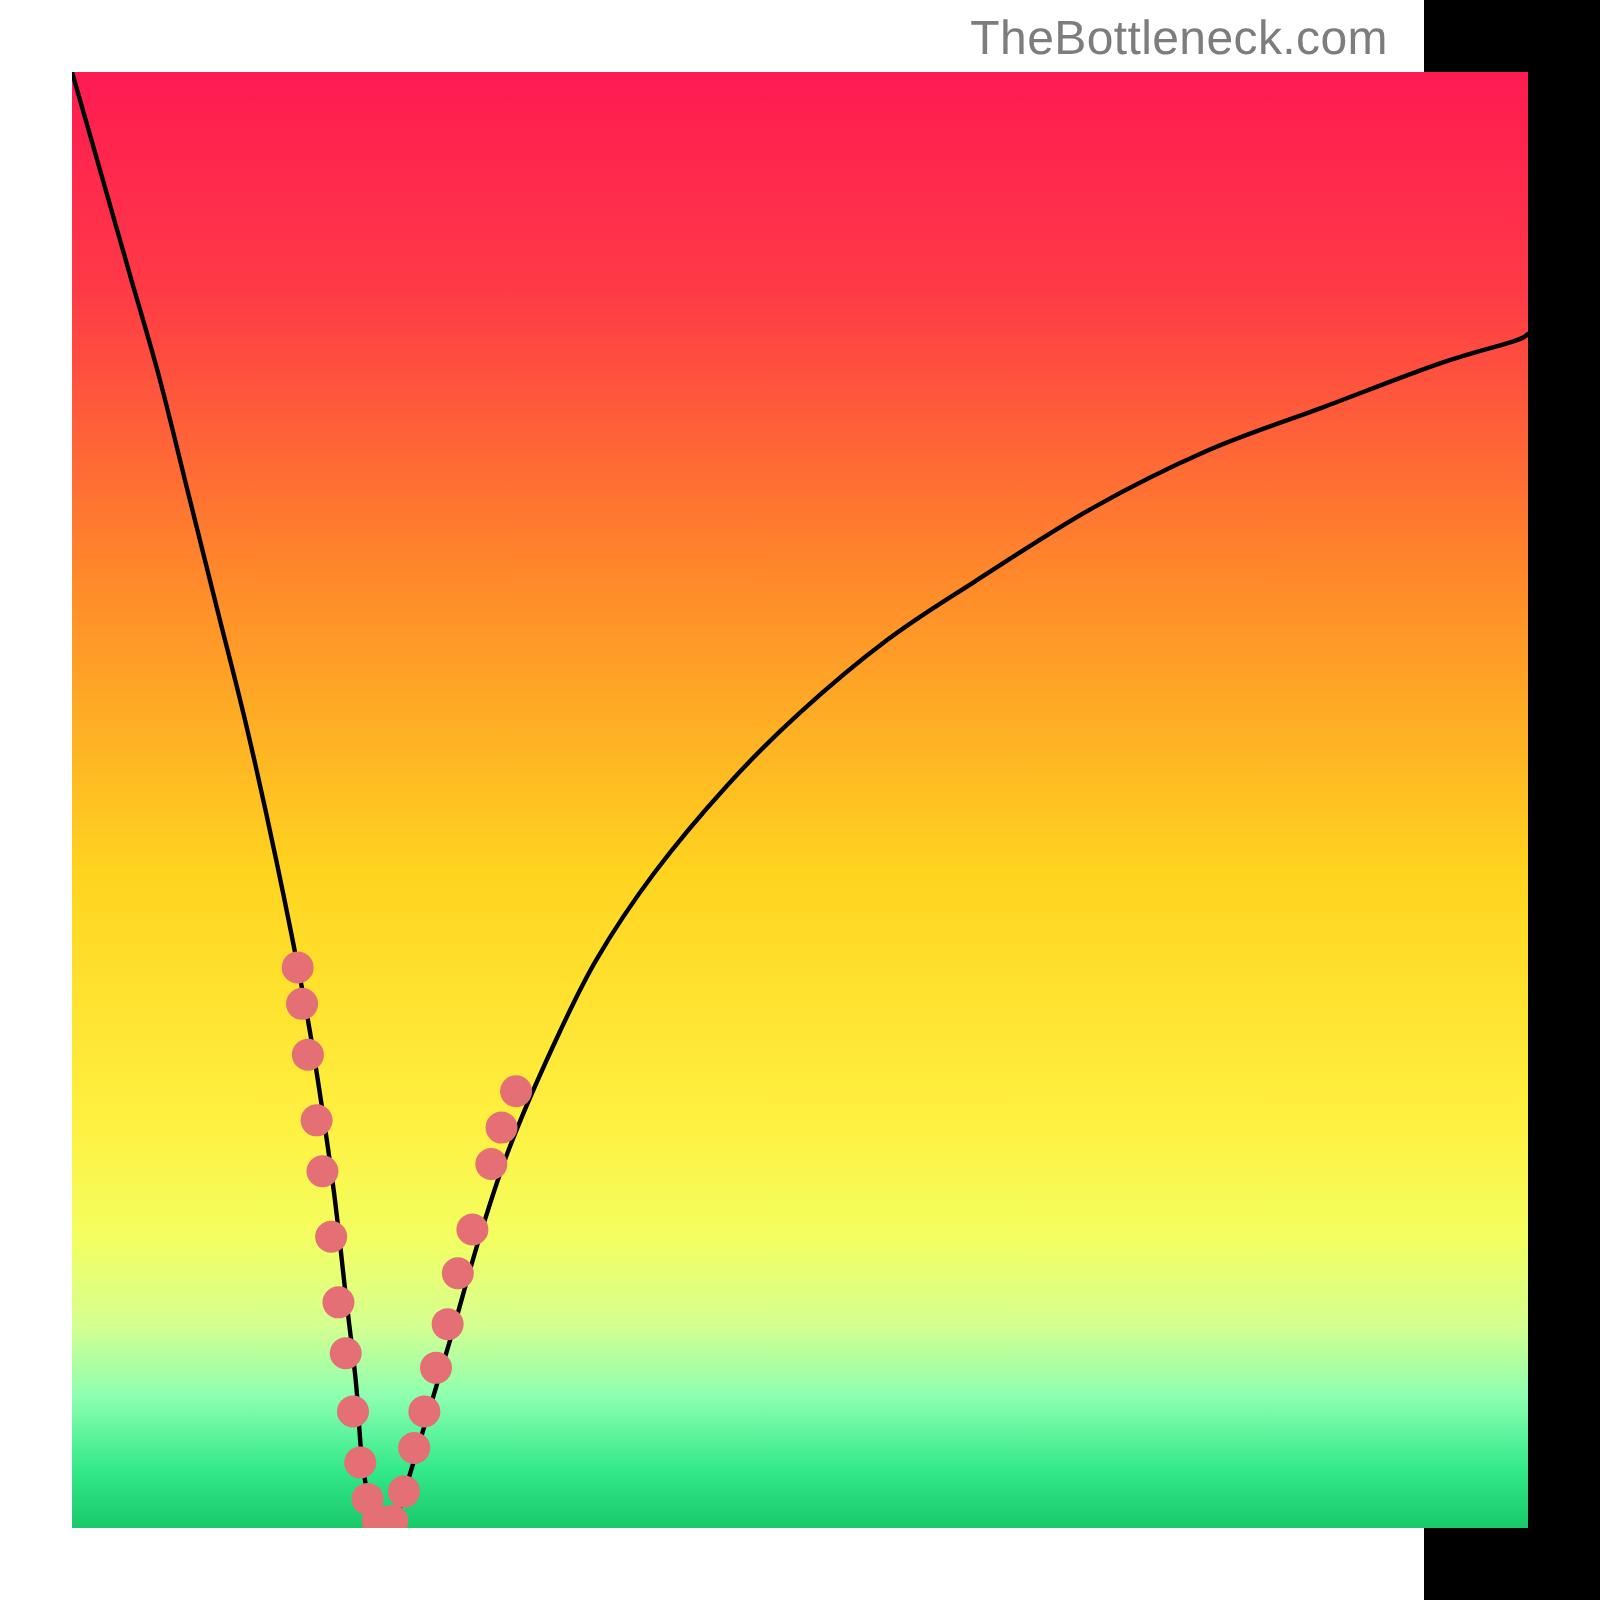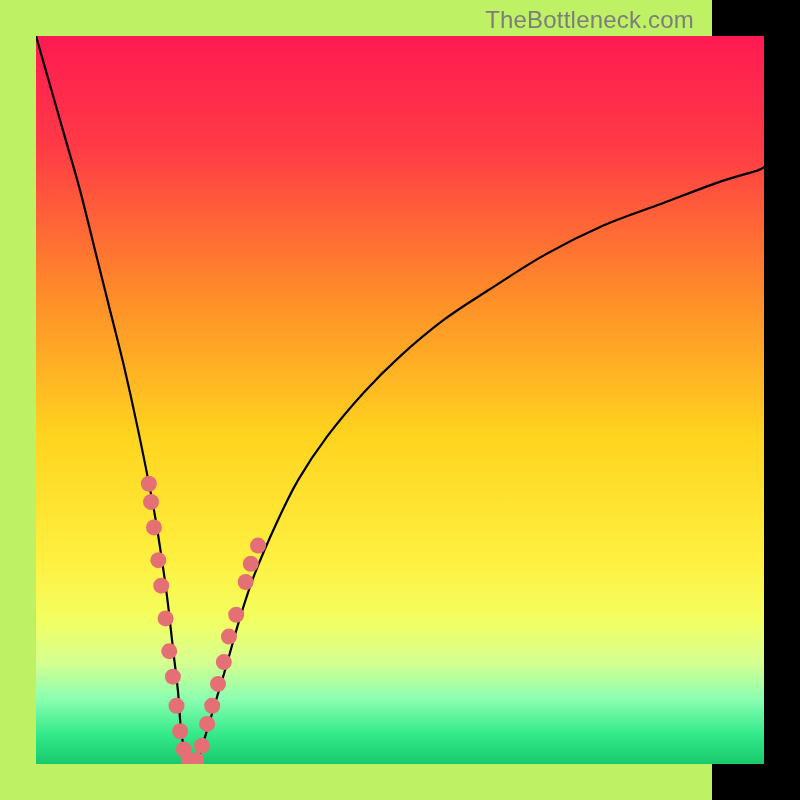--- a/index.html
+++ b/index.html
@@ -16,7 +16,7 @@
     top: 0;
     width: 712px;
     height: 800px;
-    background: #bef264;
+    background: #ffffff;
   }
   .plot-area {
     position: absolute;

